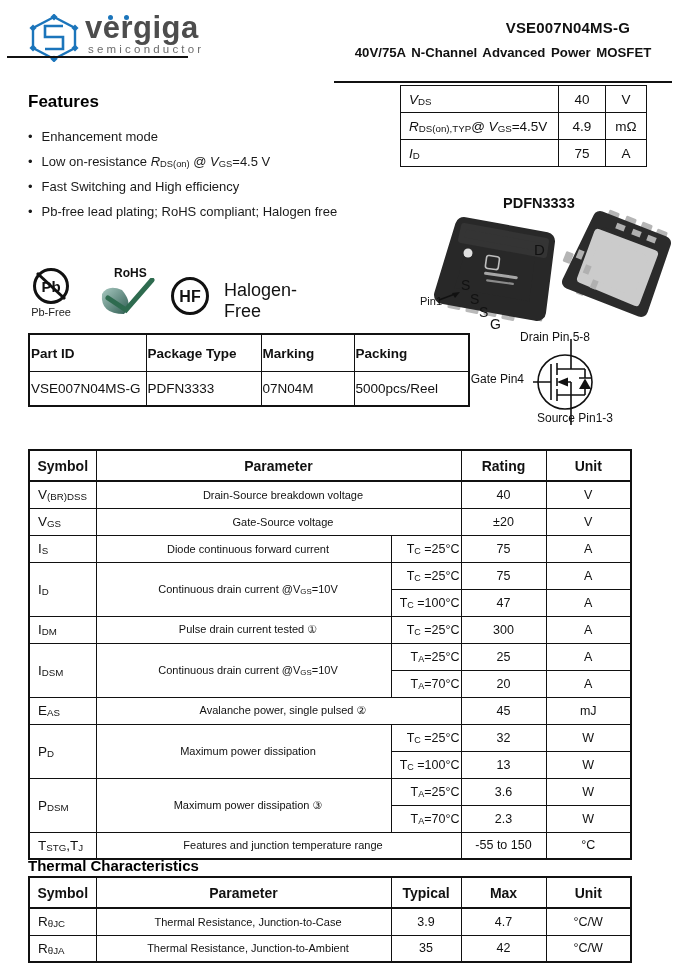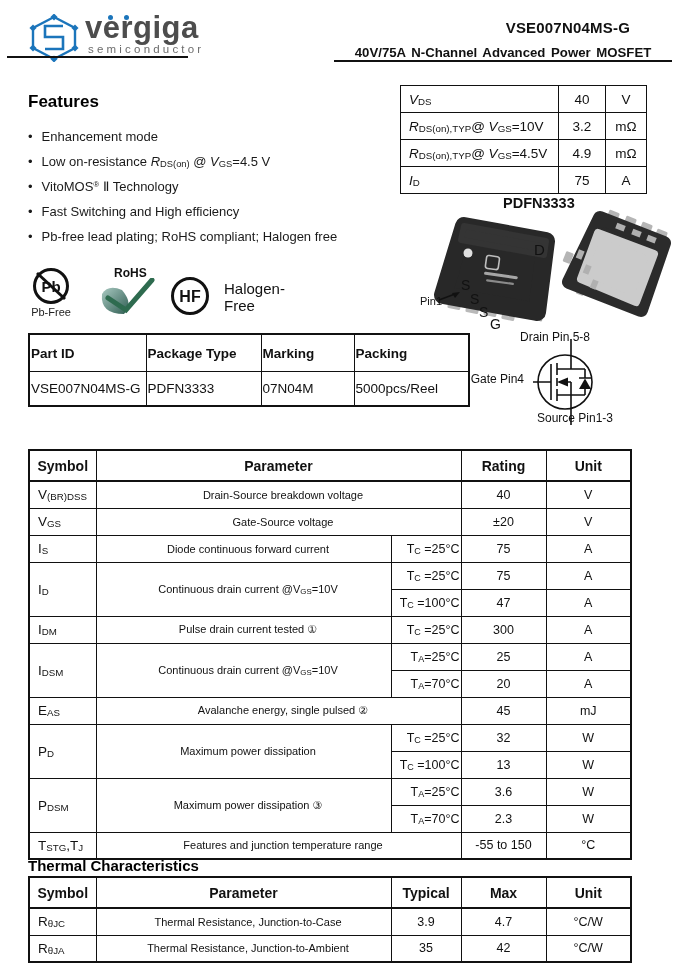--- a/index.html
+++ b/index.html
@@ -18,7 +18,7 @@
   .rule-left{position:absolute;left:7px;top:56px;width:181px;height:2px;background:#111;}
   .part-no{position:absolute;top:19px;right:49px;font-size:15px;font-weight:bold;letter-spacing:0.2px;}
   .subtitle-wrap{position:absolute;right:7px;top:45px;width:338px;border-bottom:2px solid #111;
-                 padding-bottom:0;text-align:center;font-weight:bold;font-size:13.2px;word-spacing:2px;}
+                 padding-bottom:21px;text-align:center;font-weight:bold;font-size:13.2px;word-spacing:2px;}
 
   
   .q-table{position:absolute;left:400px;top:85px;border-collapse:collapse;table-layout:fixed;border:1.5px solid #111;}

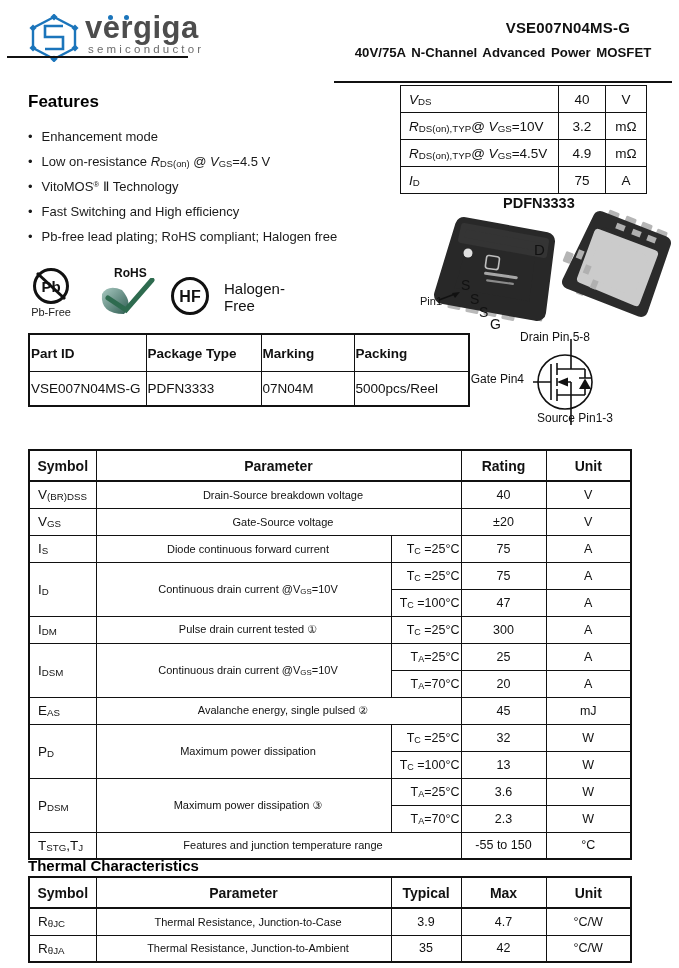--- a/index.html
+++ b/index.html
@@ -120,11 +120,6 @@
           <td class="qp"><i>V</i><sub>DS</sub></td>
           <td class="qv">40</td>
           <td class="qu">V</td>
-        </tr>
-        <tr>
-          <td class="qp"><i>R</i><sub>DS(on),TYP</sub>@ <i>V</i><sub>GS</sub>=10V</td>
-          <td class="qv">3.2</td>
-          <td class="qu">mΩ</td>
         </tr>
         <tr>
           <td class="qp"><i>R</i><sub>DS(on),TYP</sub>@ <i>V</i><sub>GS</sub>=4.5V</td>

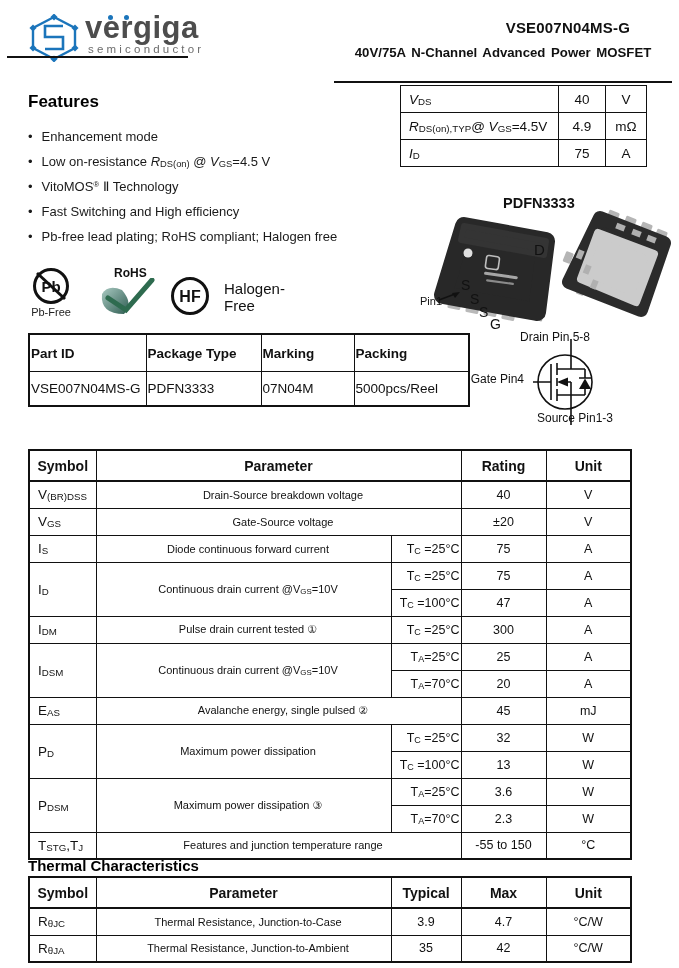--- a/index.html
+++ b/index.html
@@ -139,7 +139,6 @@
     <ul id="features-list">
         <li>Enhancement mode</li>
         <li>Low on-resistance <i>R</i><sub>DS(on)</sub> @ <i>V</i><sub>GS</sub>=4.5 V</li>
-        <li>VitoMOS<sup>®</sup> Ⅱ Technology</li>
         <li>Fast Switching and High efficiency</li>
         <li>Pb-free lead plating; RoHS compliant; Halogen free</li>
       </ul>

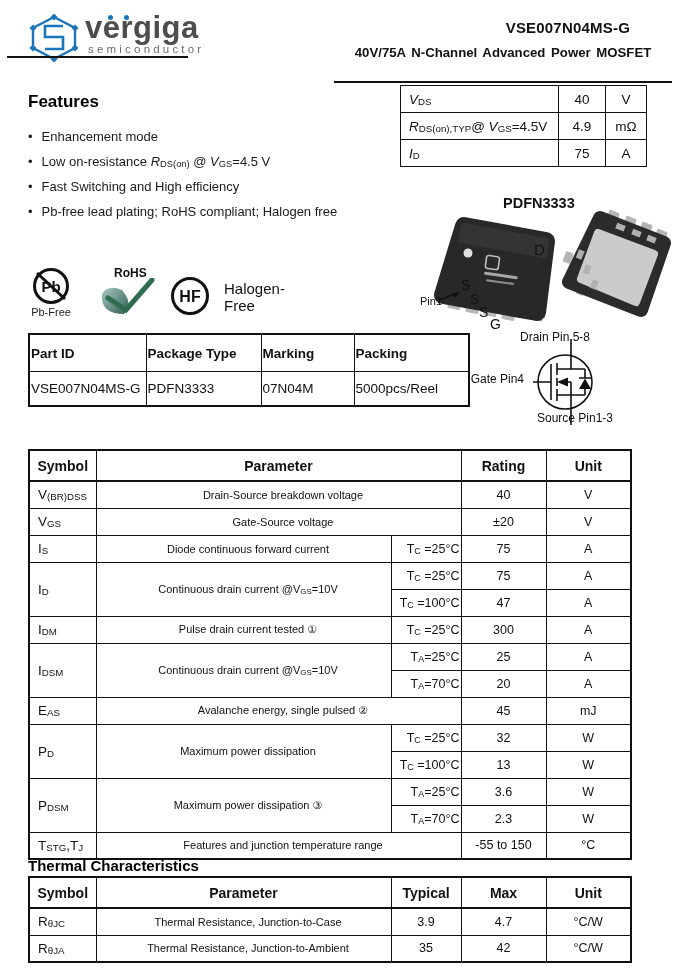--- a/index.html
+++ b/index.html
@@ -41,7 +41,7 @@
   .rohs-wrap{position:absolute;left:70px;top:2px;width:60px;}
   .rohs-label{position:absolute;left:16px;top:0;font-size:12px;font-weight:bold;color:#111;}
   .hf-wrap{position:absolute;left:140px;top:10px;}
-  .hf-label{position:absolute;left:196px;top:16px;font-size:15px;color:#111;}
+  .hf-label{position:absolute;left:196px;top:16px;font-size:18px;color:#111;}
 
   
   .pid-table{position:absolute;left:28px;top:333px;border-collapse:collapse;table-layout:fixed;border:2px solid #111;}

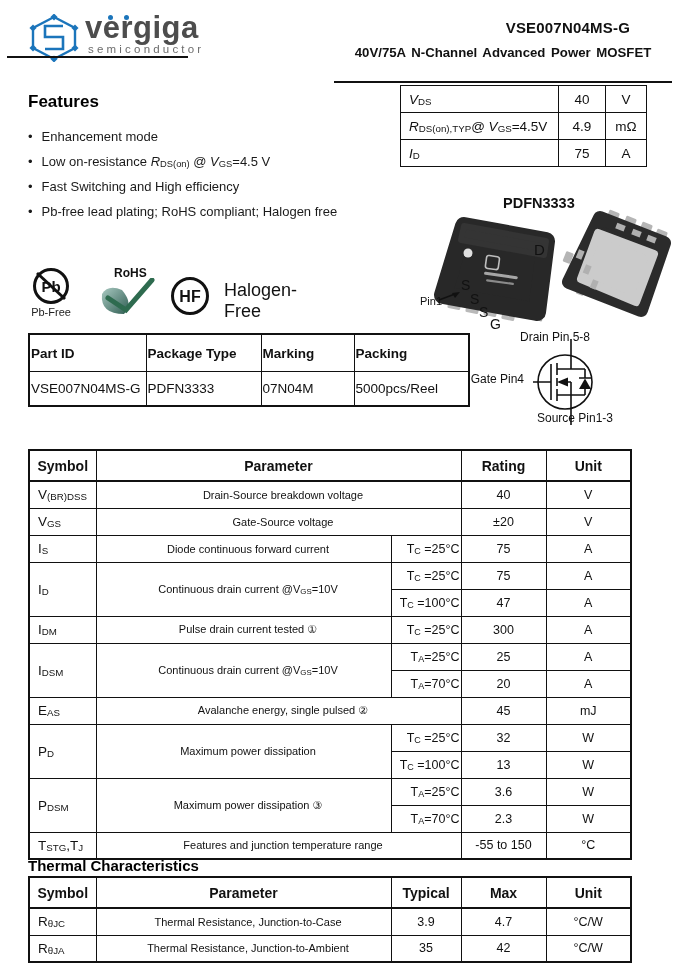--- a/index.html
+++ b/index.html
@@ -338,7 +338,7 @@
         </tr>
         <tr>
           <td class="sym" rowspan="1">E<sub>AS</sub></td>
-          <td class="par" rowspan="1" colspan="2">Avalanche energy, single pulsed  ②</td>
+          <td class="par" rowspan="1" colspan="2">Avalanche power, single pulsed  ②</td>
           <td class="val">45</td>
           <td class="val">mJ</td>
         </tr>

